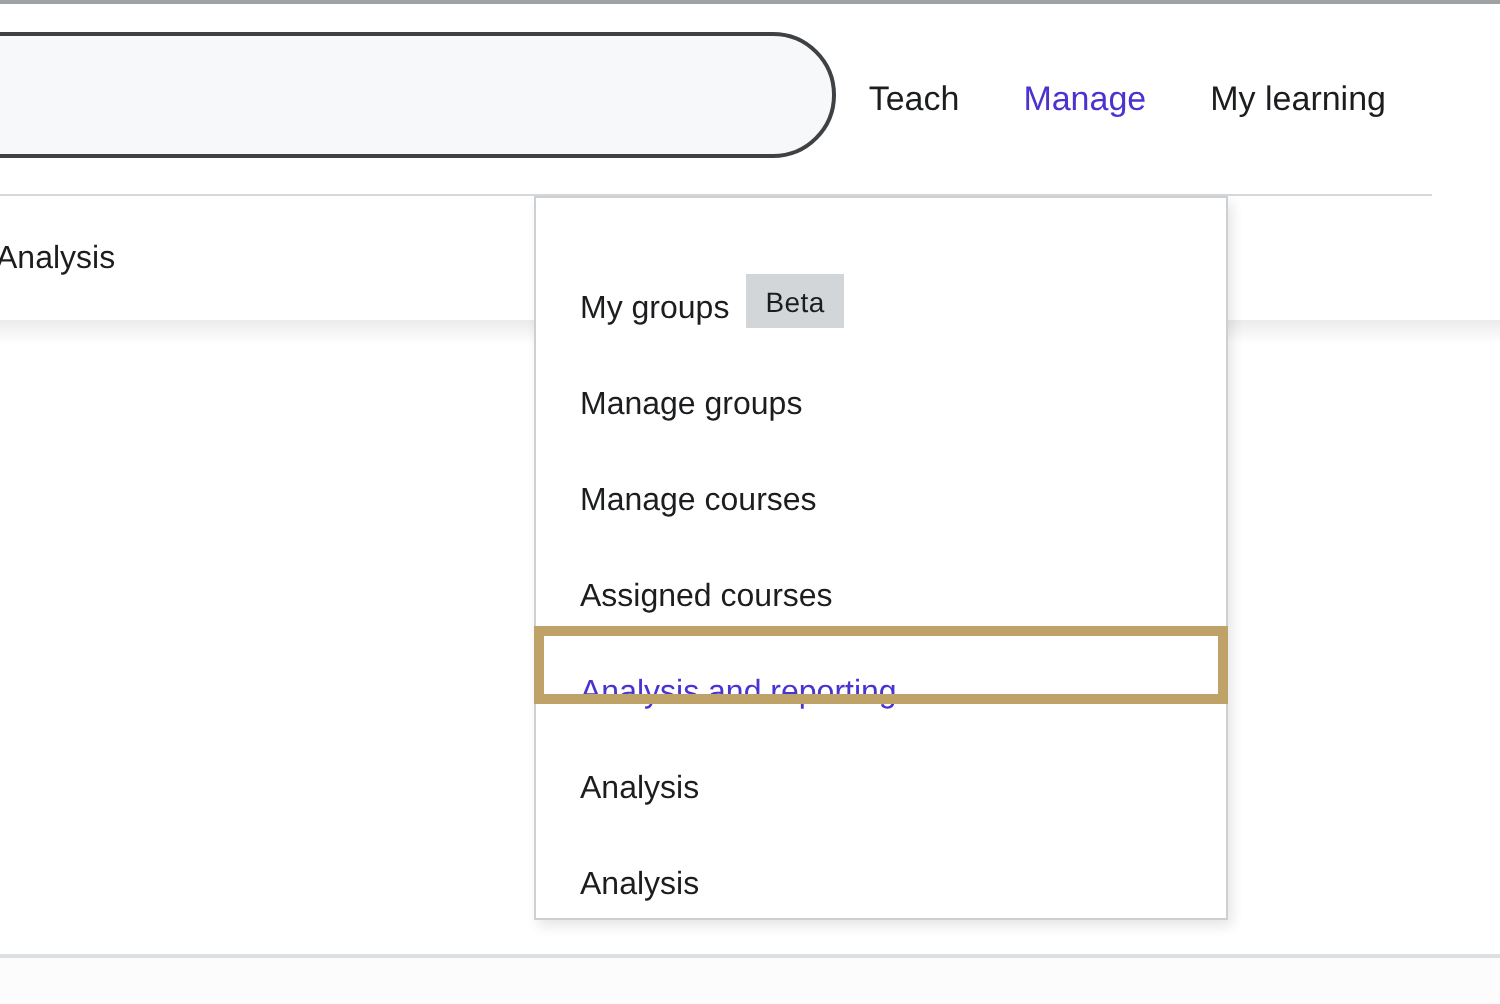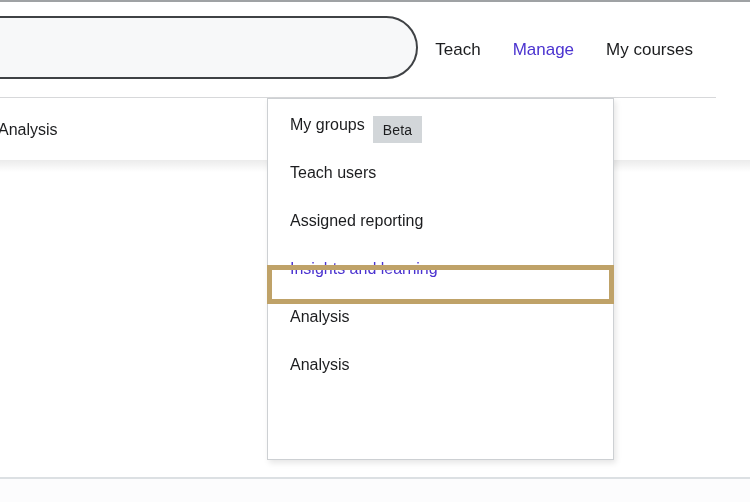--- a/index.html
+++ b/index.html
@@ -117,7 +117,7 @@
   <nav class="main-nav">
     <span class="nav-link">Teach</span>
     <span class="nav-link active">Manage</span>
-    <span class="nav-link">My courses</span>
+    <span class="nav-link">My learning</span>
   </nav>
 </header>
 

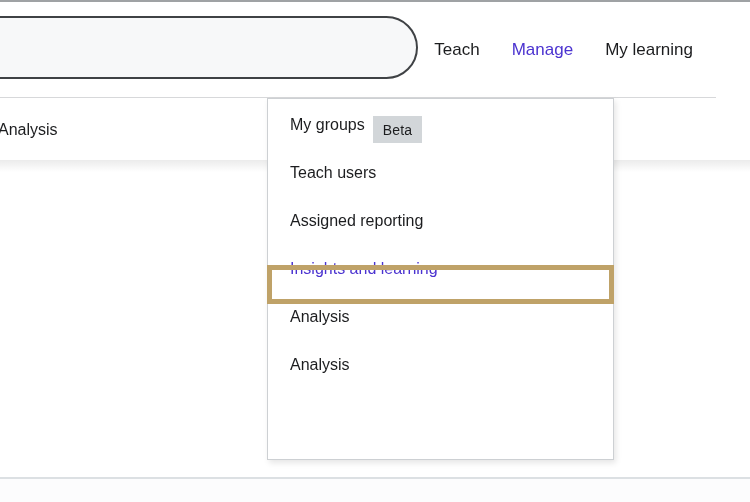--- a/index.html
+++ b/index.html
@@ -83,7 +83,7 @@
   .menu-item{
     position:relative;
     height:48px;
-    display:flex;align-items:flex-start;
+    display:flex;align-items:flex-end;
     padding-left:22px;
     font-size:16px;
     color:var(--text);

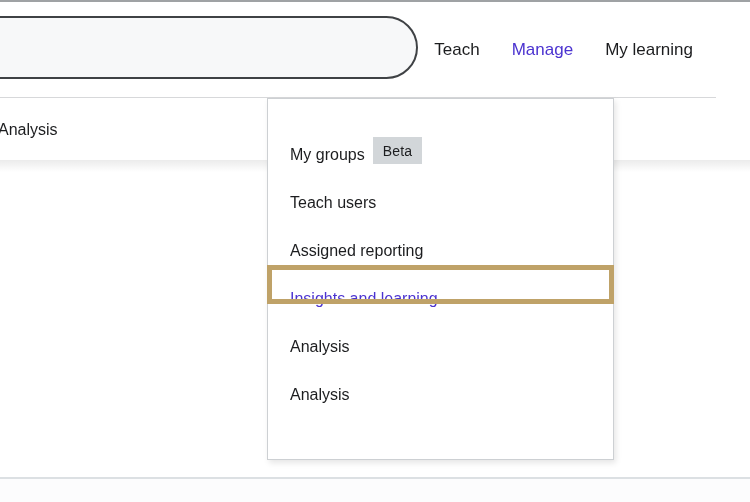--- a/index.html
+++ b/index.html
@@ -135,7 +135,7 @@
     <span class="beta-badge">Beta</span>
   </li>
   <li class="menu-item">
-    <span>Teach users</span>
+    <span>Manage groups</span>
   </li>
   <li class="menu-item">
     <span>Assigned reporting</span>

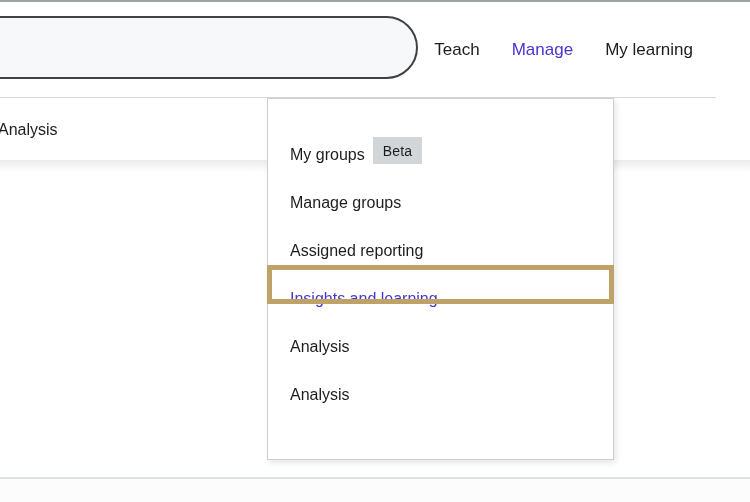--- a/index.html
+++ b/index.html
@@ -138,6 +138,9 @@
     <span>Manage groups</span>
   </li>
   <li class="menu-item">
+    <span>Manage courses</span>
+  </li>
+  <li class="menu-item">
     <span>Assigned reporting</span>
   </li>
   <li class="menu-item highlighted">

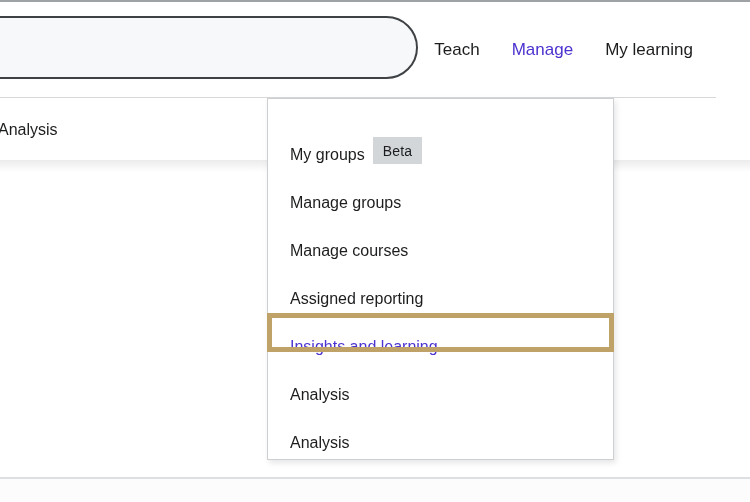--- a/index.html
+++ b/index.html
@@ -141,7 +141,7 @@
     <span>Manage courses</span>
   </li>
   <li class="menu-item">
-    <span>Assigned reporting</span>
+    <span>Assigned courses</span>
   </li>
   <li class="menu-item highlighted">
     <span class="highlight-ring"></span>

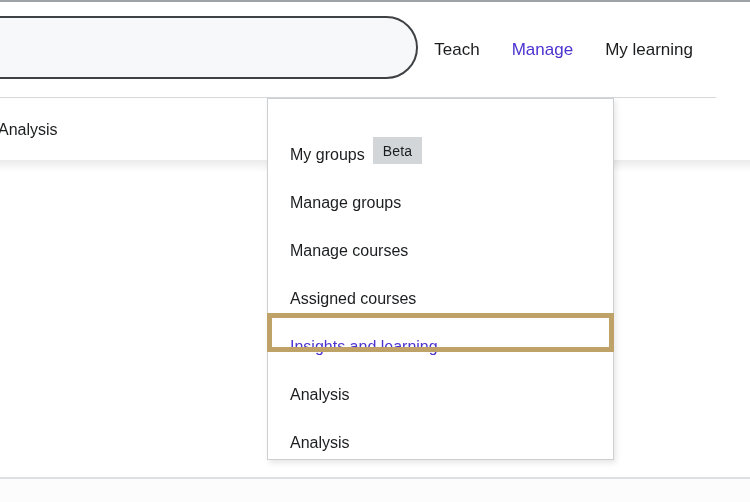--- a/index.html
+++ b/index.html
@@ -145,7 +145,7 @@
   </li>
   <li class="menu-item highlighted">
     <span class="highlight-ring"></span>
-    <span>Insights and learning</span>
+    <span>Analysis and reporting</span>
   </li>
   <li class="menu-item">
     <span>Analysis</span>

